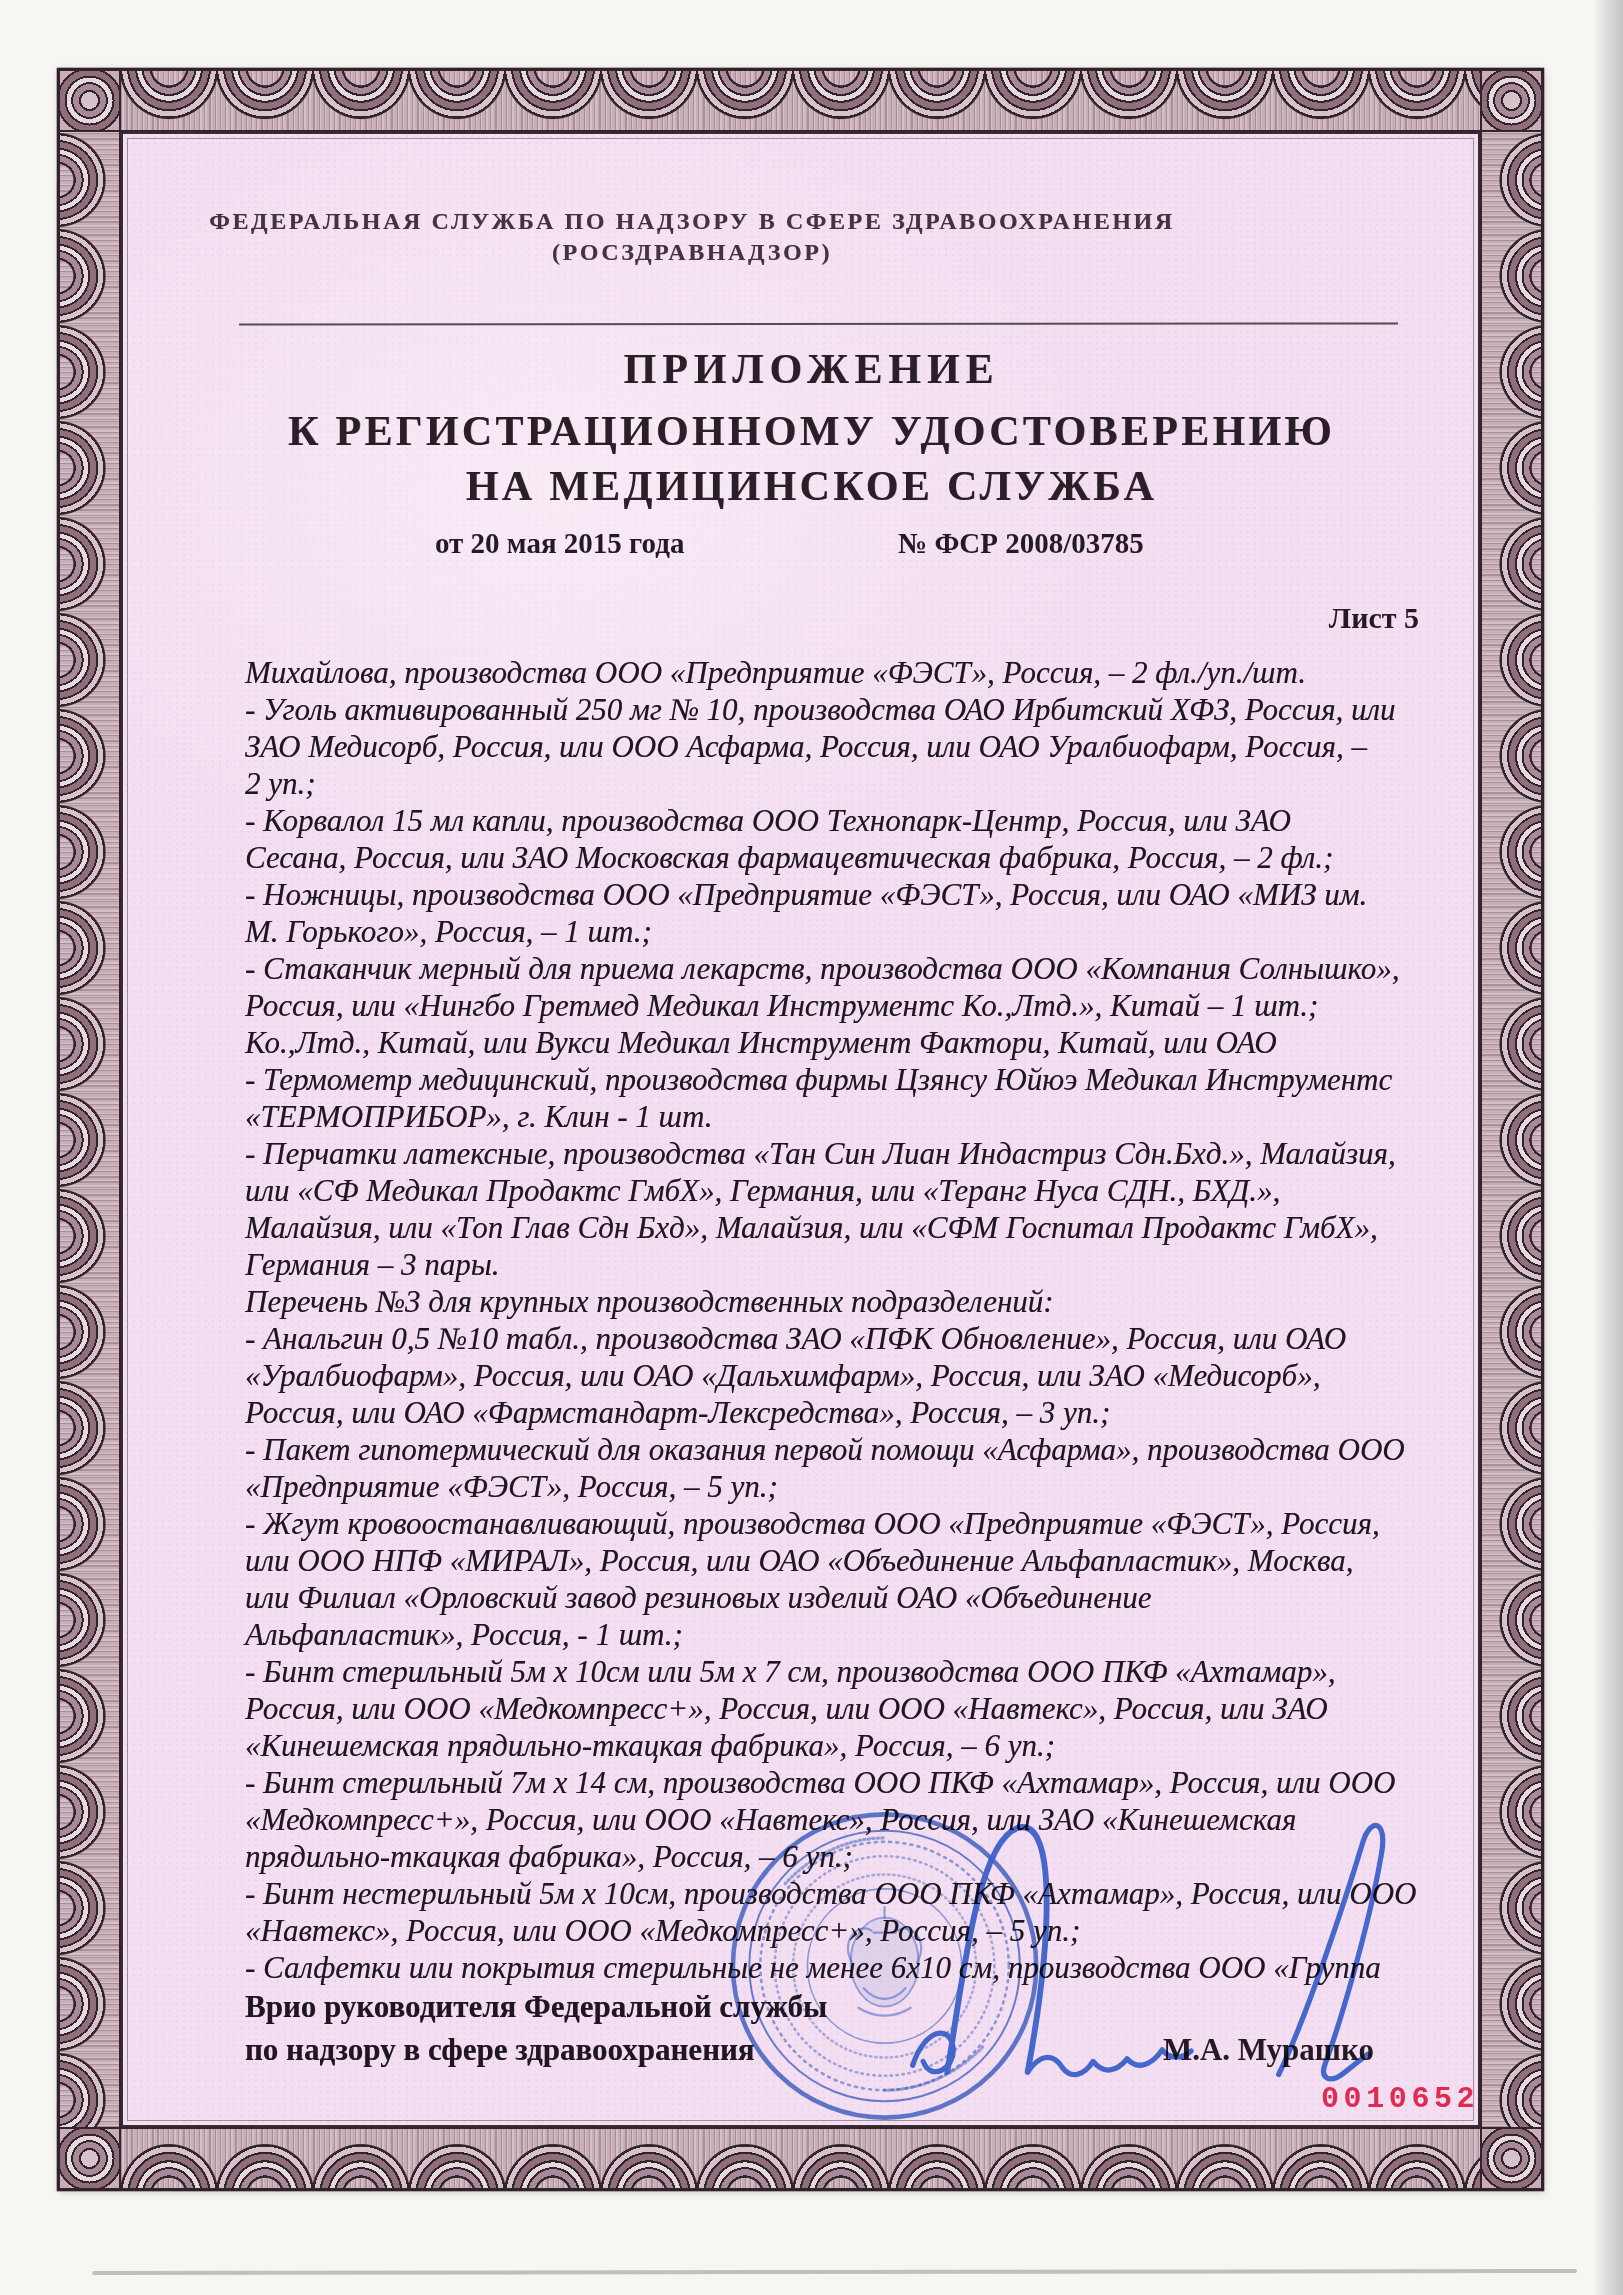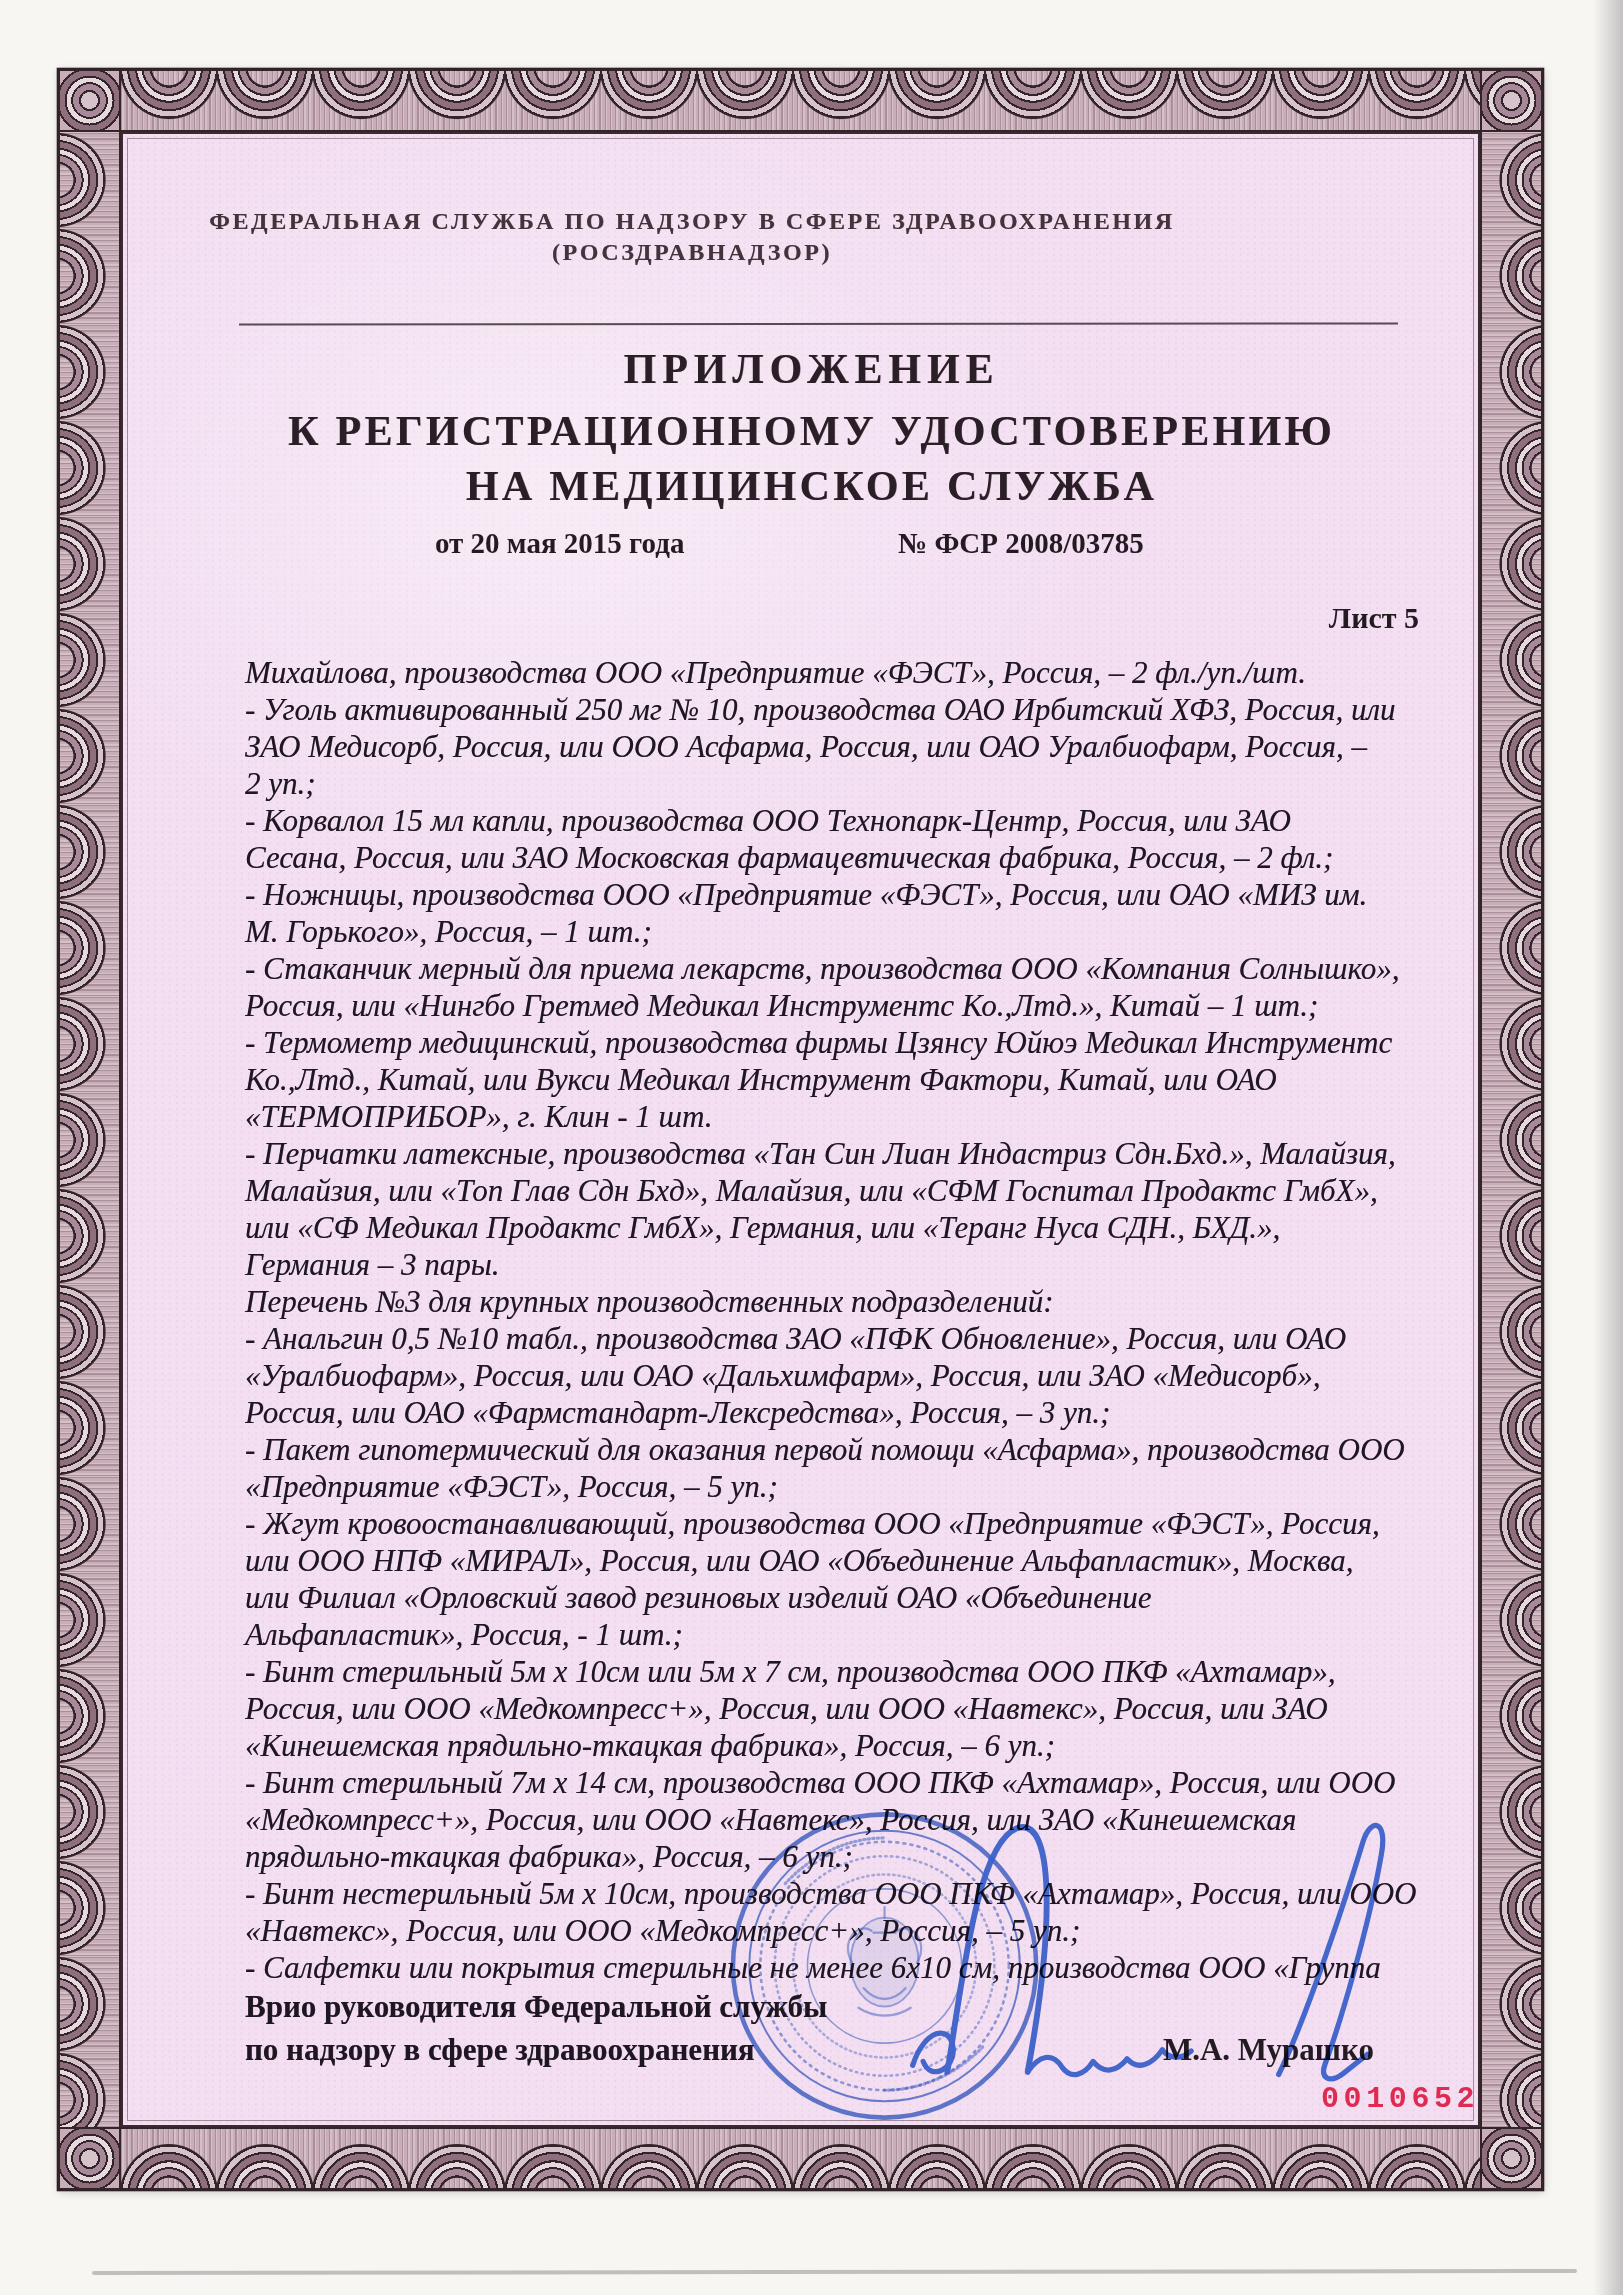--- a/index.html
+++ b/index.html
@@ -116,8 +116,8 @@
       <div class="bline">М. Горького», Россия, – 1 шт.;</div>
       <div class="bline">- Стаканчик мерный для приема лекарств, производства ООО «Компания Солнышко»,</div>
       <div class="bline">Россия, или «Нингбо Гретмед Медикал Инструментс Ко.,Лтд.», Китай – 1 шт.;</div>
+      <div class="bline">Ко.,Лтд., Китай, или Вукси Медикал Инструмент Фактори, Китай, или ОАО</div>
       <div class="bline">- Термометр медицинский, производства фирмы Цзянсу Юйюэ Медикал Инструментс</div>
-      <div class="bline">Ко.,Лтд., Китай, или Вукси Медикал Инструмент Фактори, Китай, или ОАО</div>
       <div class="bline">«ТЕРМОПРИБОР», г. Клин - 1 шт.</div>
       <div class="bline">- Перчатки латексные, производства «Тан Син Лиан Индастриз Сдн.Бхд.», Малайзия,</div>
       <div class="bline">Малайзия, или «Топ Глав Сдн Бхд», Малайзия, или «СФМ Госпитал Продактс ГмбХ»,</div>

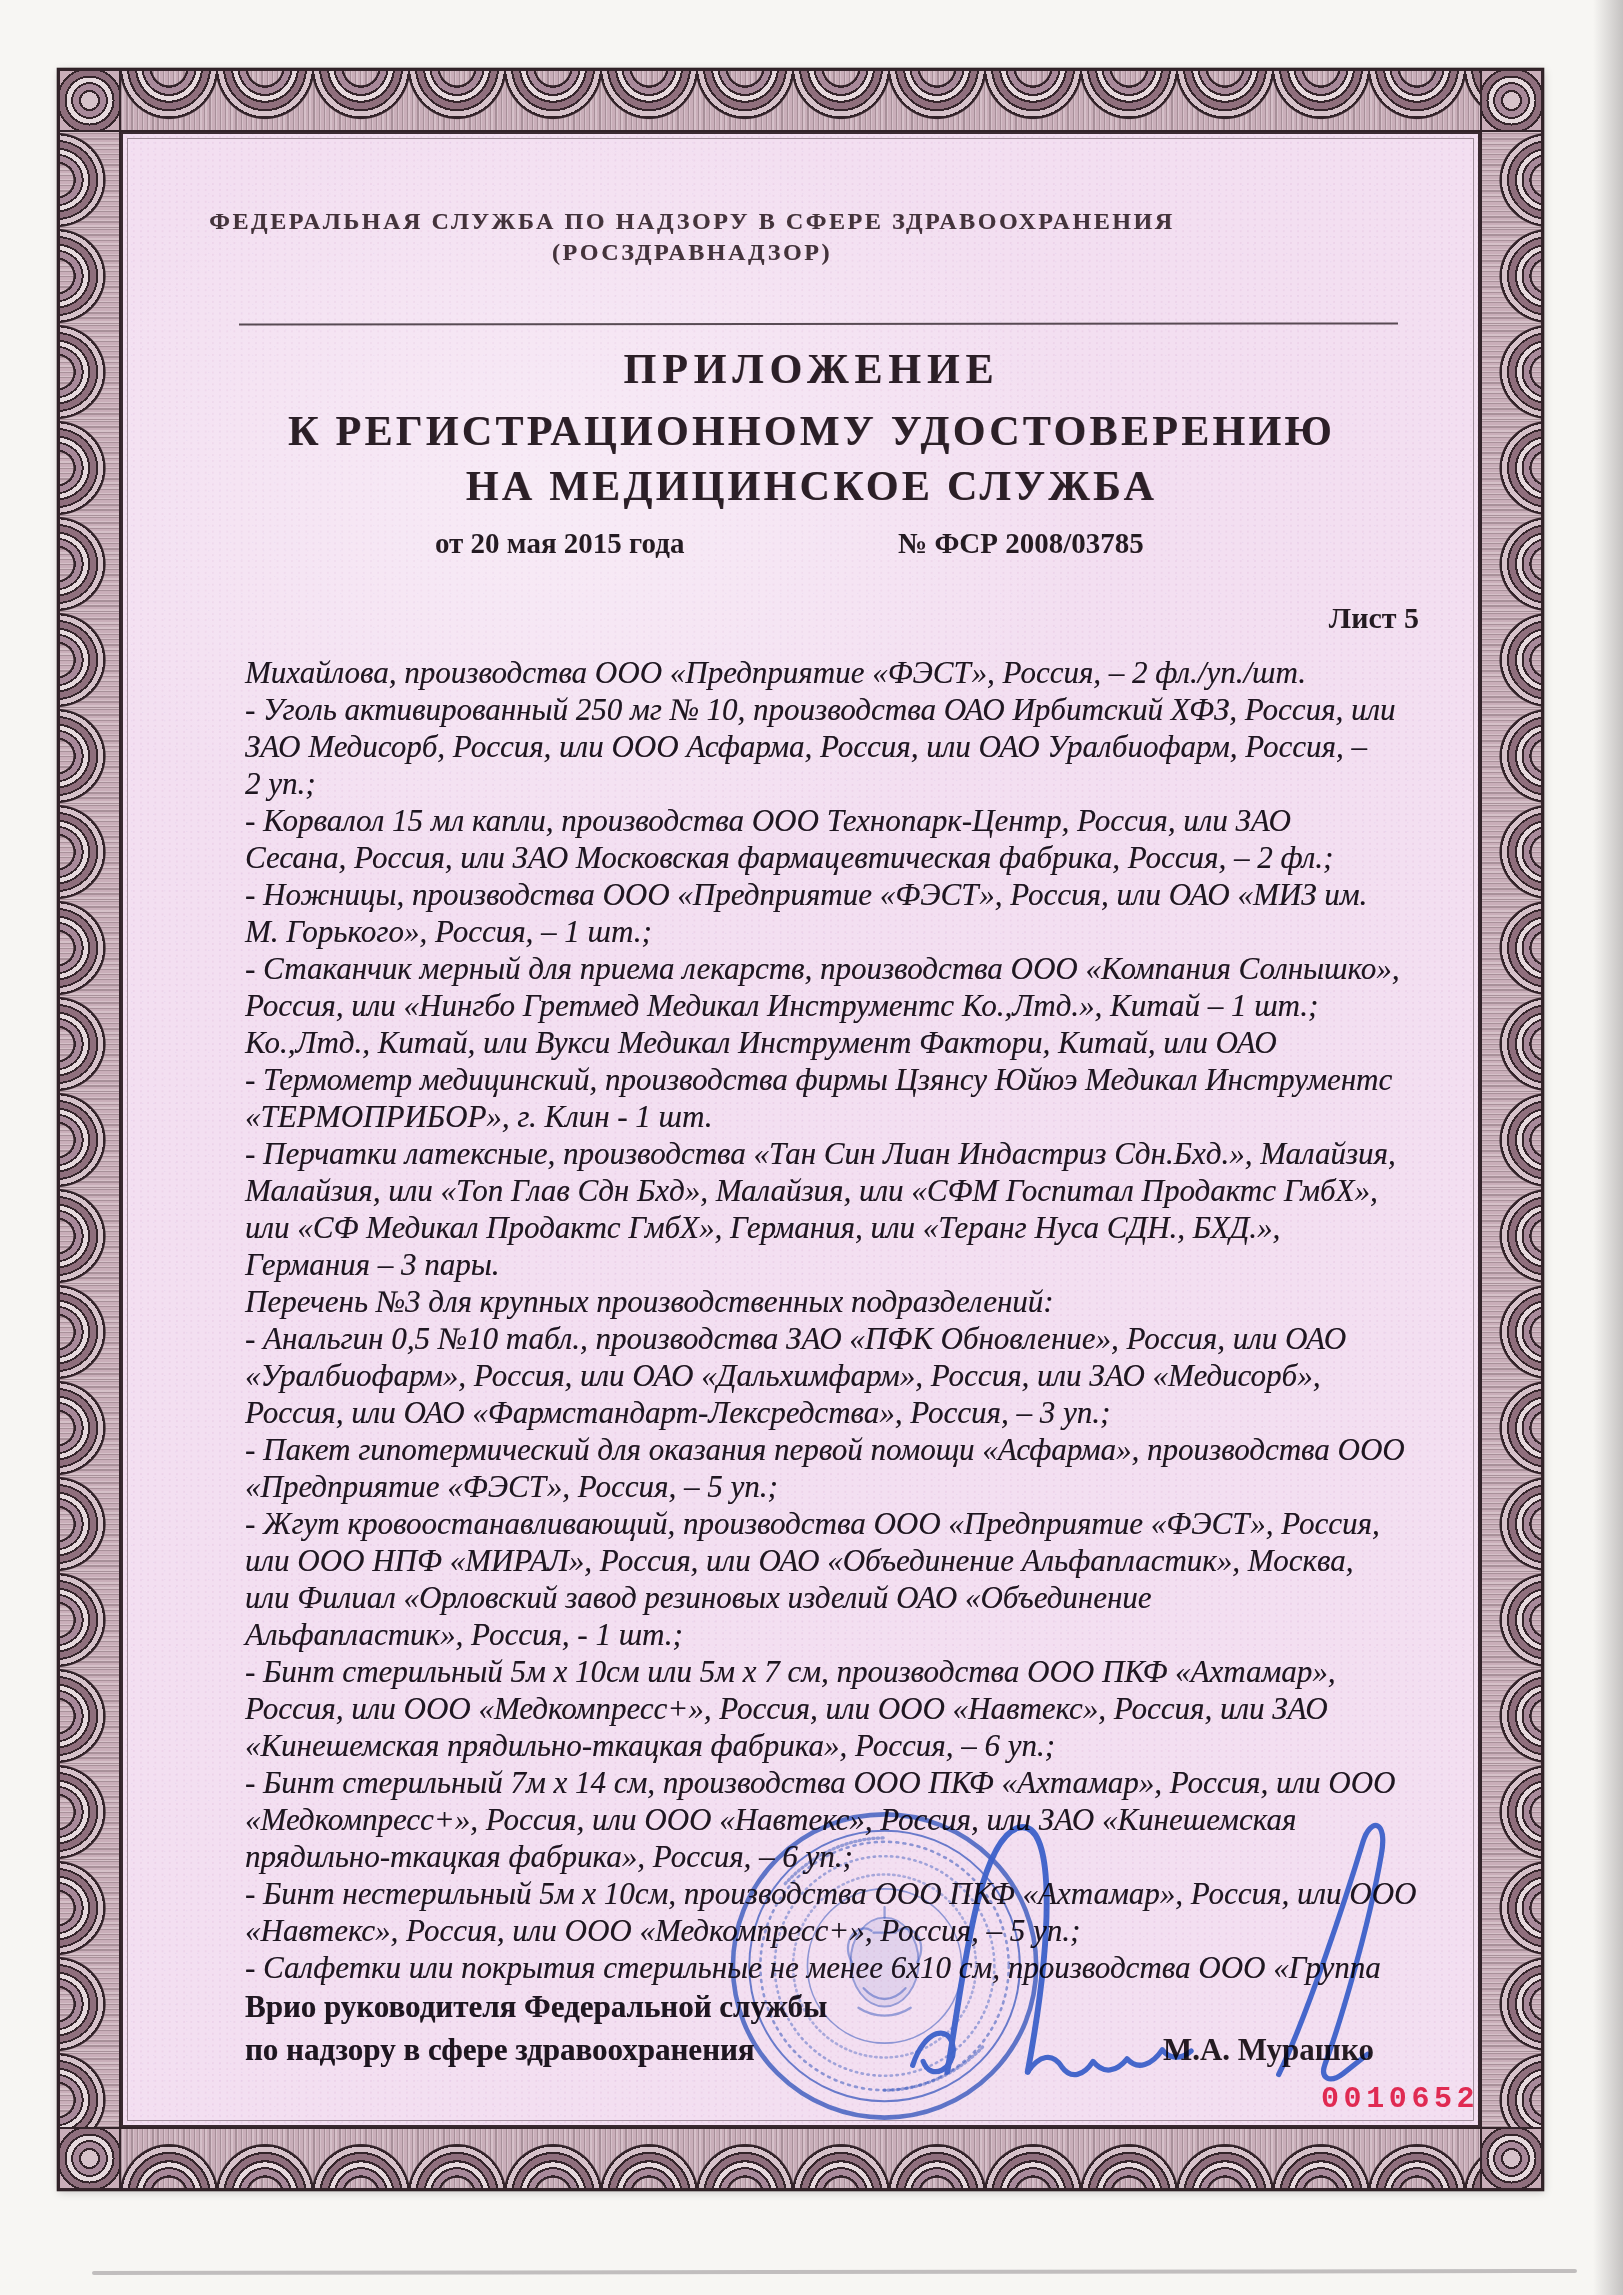--- a/index.html
+++ b/index.html
@@ -120,8 +120,8 @@
       <div class="bline">- Термометр медицинский, производства фирмы Цзянсу Юйюэ Медикал Инструментс</div>
       <div class="bline">«ТЕРМОПРИБОР», г. Клин - 1 шт.</div>
       <div class="bline">- Перчатки латексные, производства «Тан Син Лиан Индастриз Сдн.Бхд.», Малайзия,</div>
+      <div class="bline">или «СФ Медикал Продактс ГмбХ», Германия, или «Теранг Нуса СДН., БХД.»,</div>
       <div class="bline">Малайзия, или «Топ Глав Сдн Бхд», Малайзия, или «СФМ Госпитал Продактс ГмбХ»,</div>
-      <div class="bline">или «СФ Медикал Продактс ГмбХ», Германия, или «Теранг Нуса СДН., БХД.»,</div>
       <div class="bline">Германия – 3 пары.</div>
       <div class="bline">Перечень №3 для крупных производственных подразделений:</div>
       <div class="bline">- Анальгин 0,5 №10 табл., производства ЗАО «ПФК Обновление», Россия, или ОАО</div>

